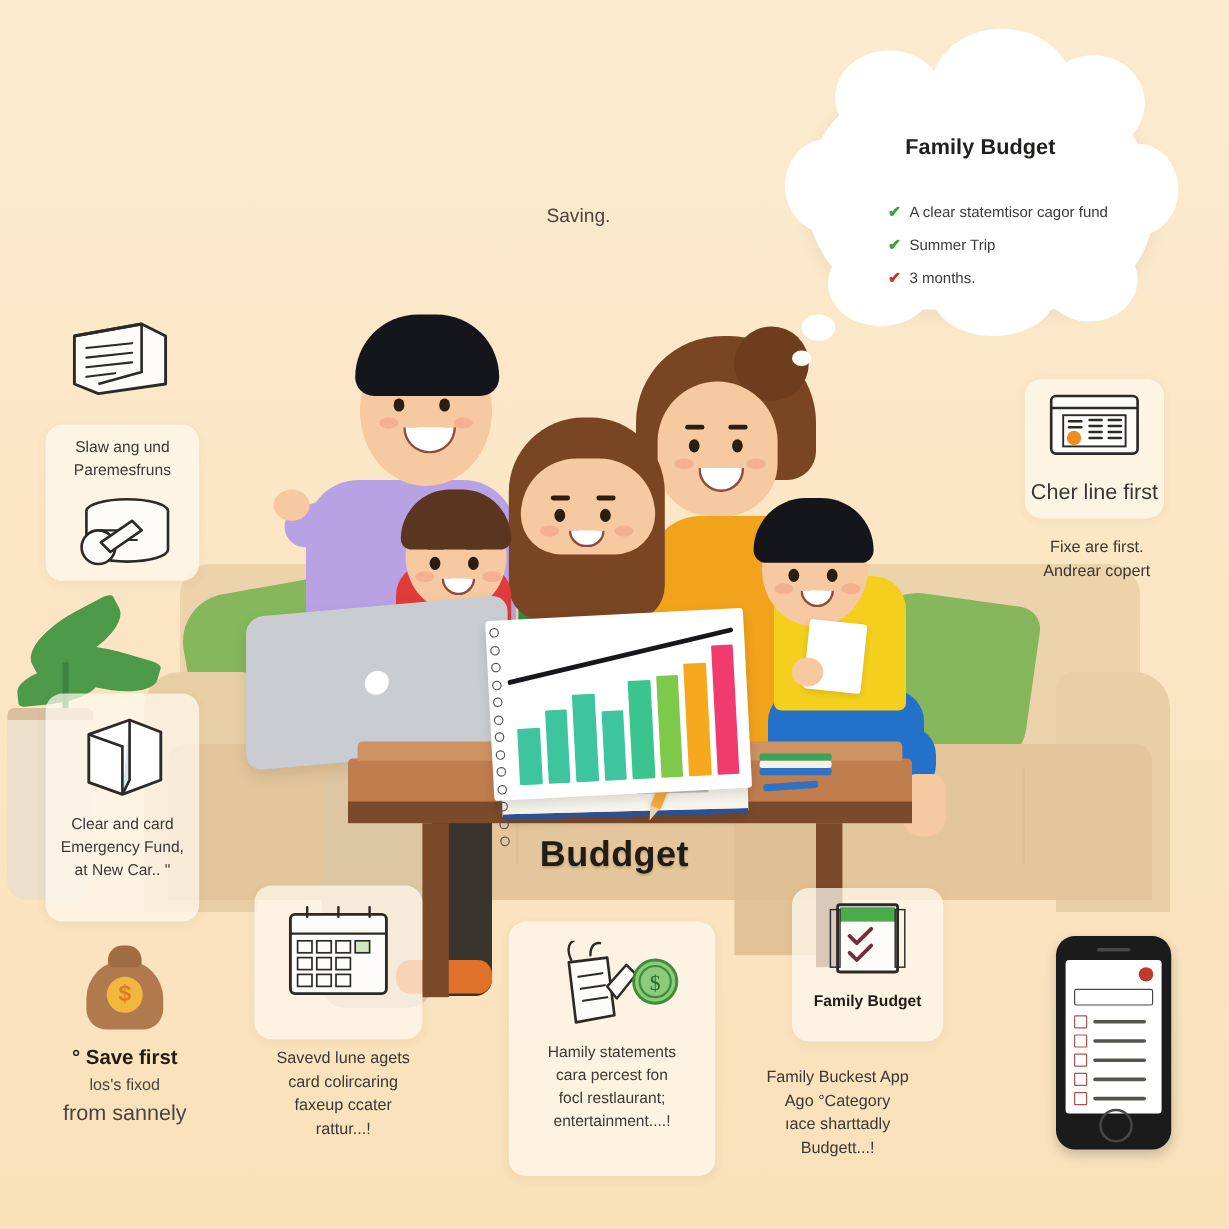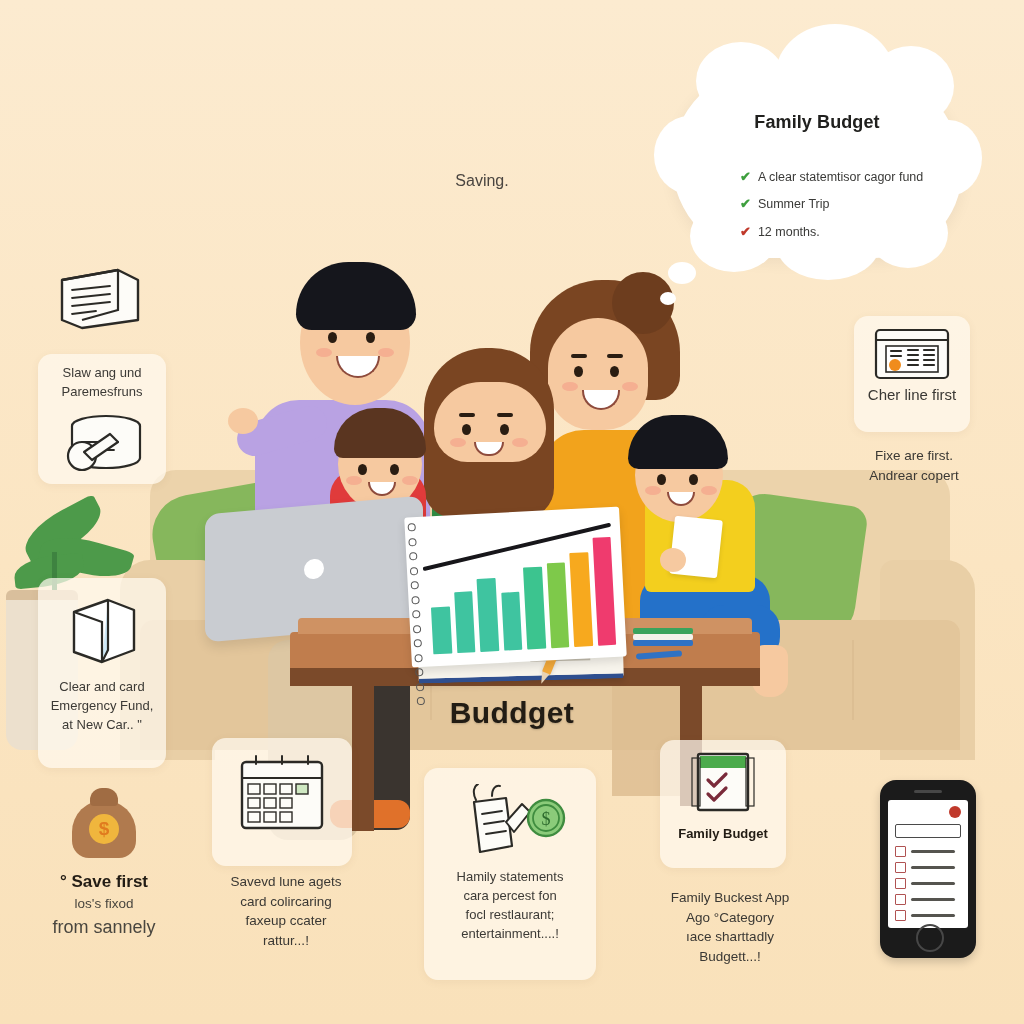--- a/index.html
+++ b/index.html
@@ -363,7 +363,7 @@
         </li>
         <li>
           <span class="tick" style="color: rgb(192, 57, 43);">✔</span>
-          <span>12 months.</span>
+          <span>3 months.</span>
         </li>
       </ul>
   </div>

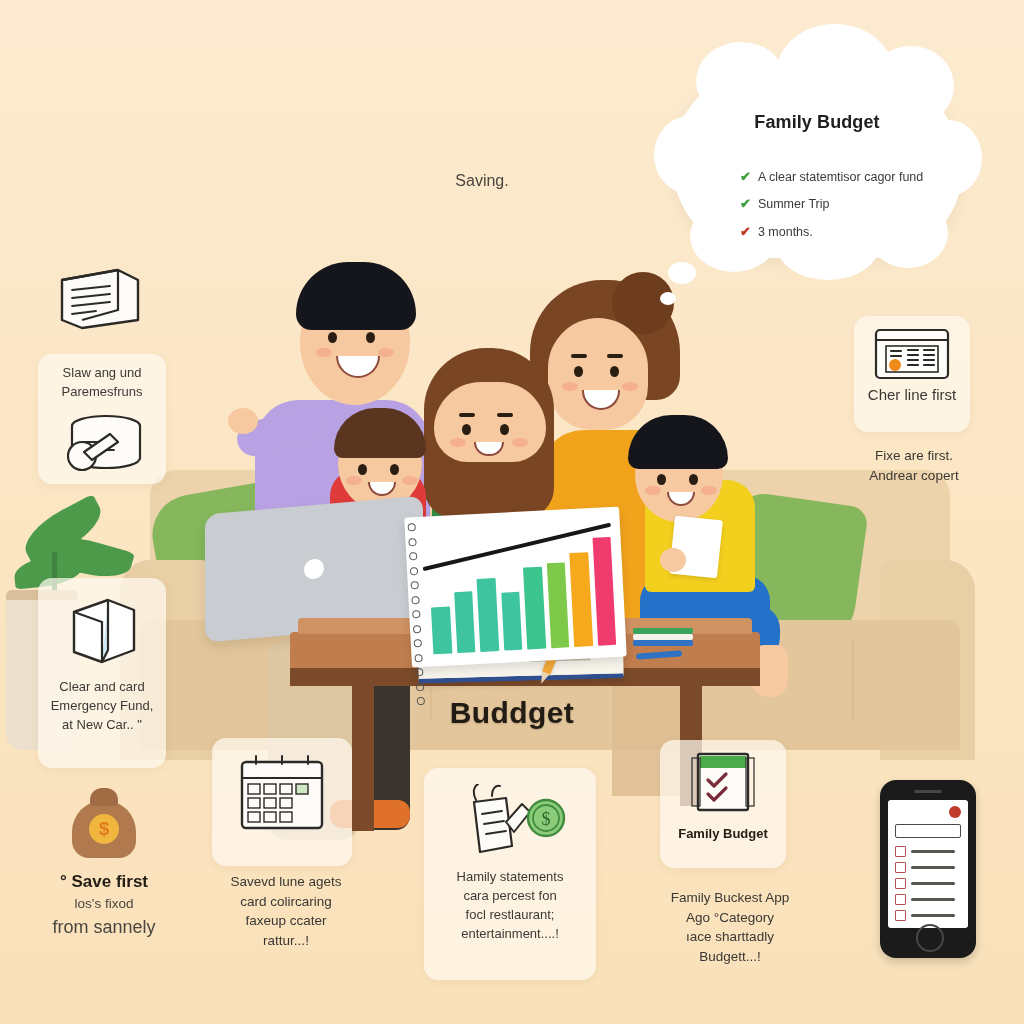--- a/index.html
+++ b/index.html
@@ -529,7 +529,7 @@
         </g>
       </svg>
     </div>
-    <div style="position:absolute;left:0;right:0;top:70px;text-align:center;font-size:15px;color:#3a3834;">Cher line first</div>
+    <div style="position:absolute;left:0;right:0;top:84px;text-align:center;font-size:18px;color:#3a3834;">Cher line first</div>
   </div>
   <div class="free-cap" style="left:844px;top:446px;width:140px;">
     <div>Fixe are first.</div>

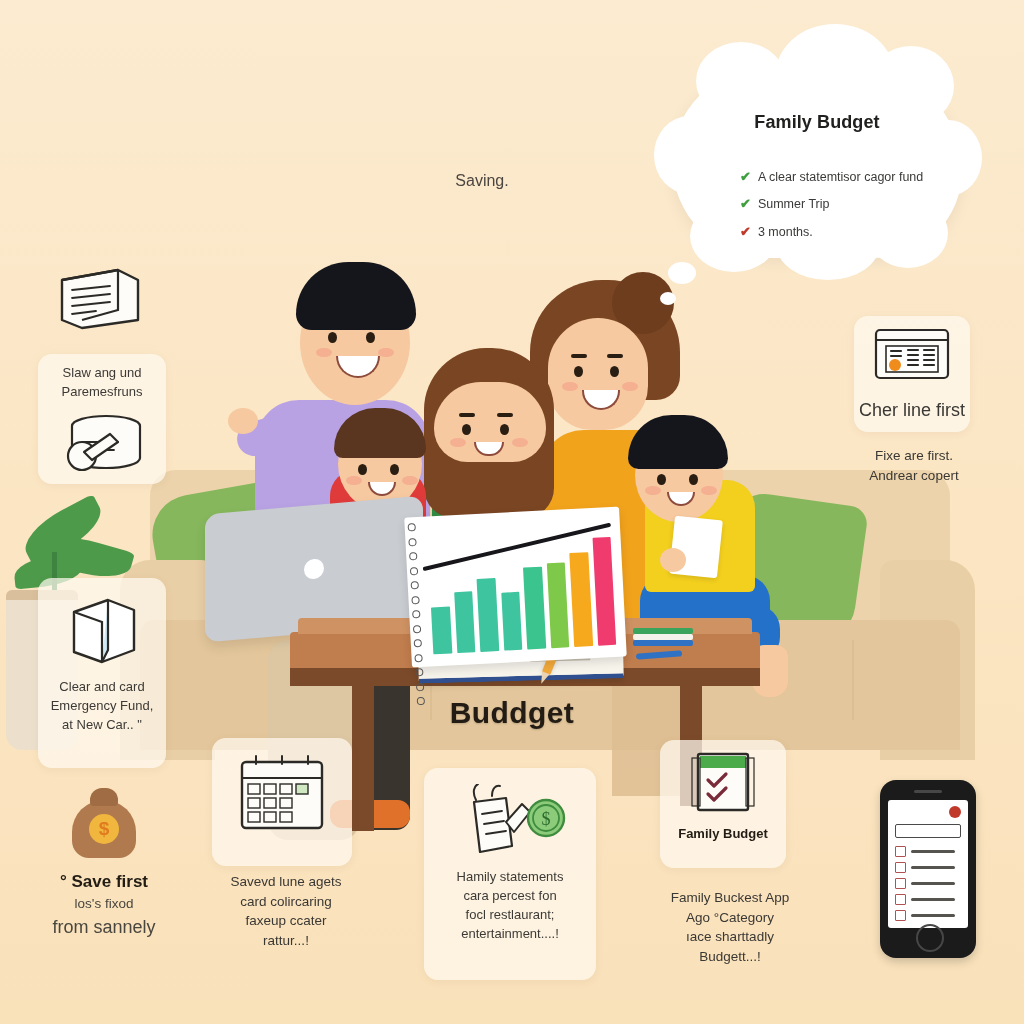--- a/index.html
+++ b/index.html
@@ -501,7 +501,7 @@
     </div>
     <div style="position:absolute;left:0;right:0;top:86px;text-align:center;font-size:13px;font-weight:bold;color:#221c14;">Family Budget</div>
   </div>
-  <div class="free-cap" style="left:642px;top:888px;width:176px;">
+  <div class="free-cap" style="left:610px;top:888px;width:176px;">
     <div>Family Buckest App</div>
     <div>Ago °Category</div>
     <div>ıace sharttadly</div>

